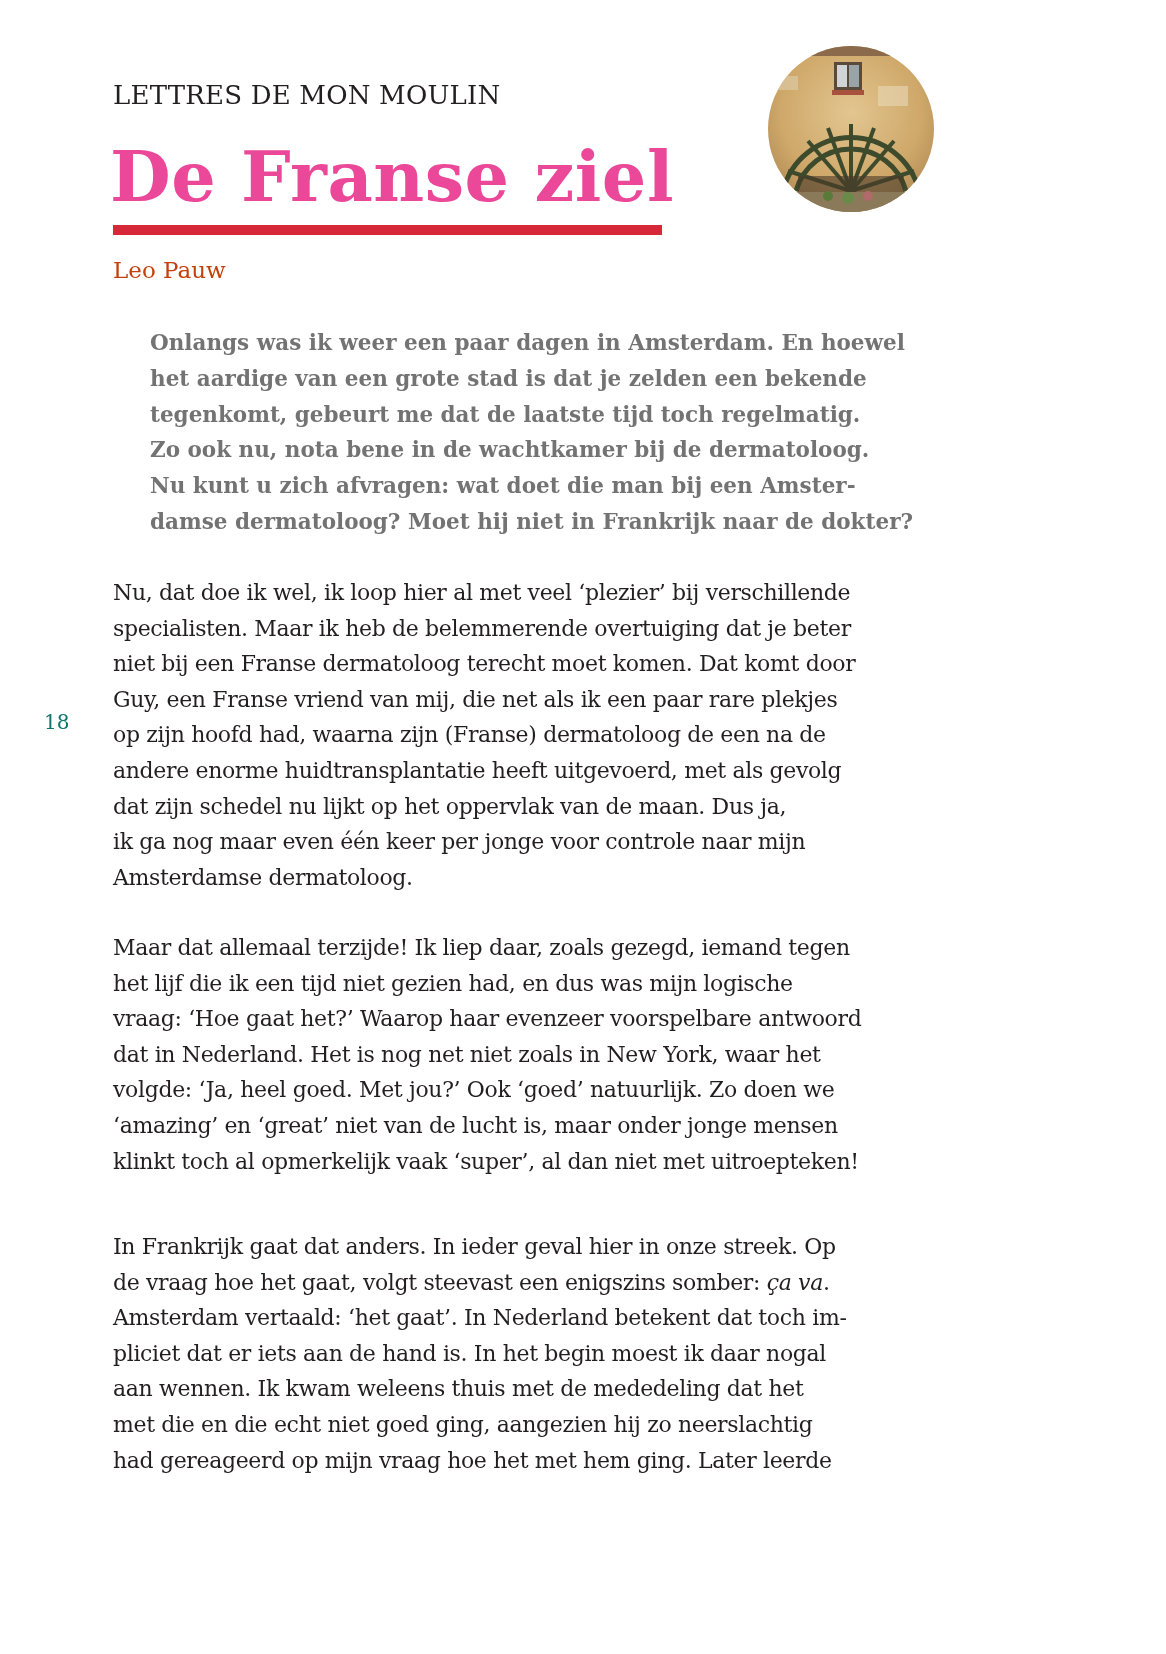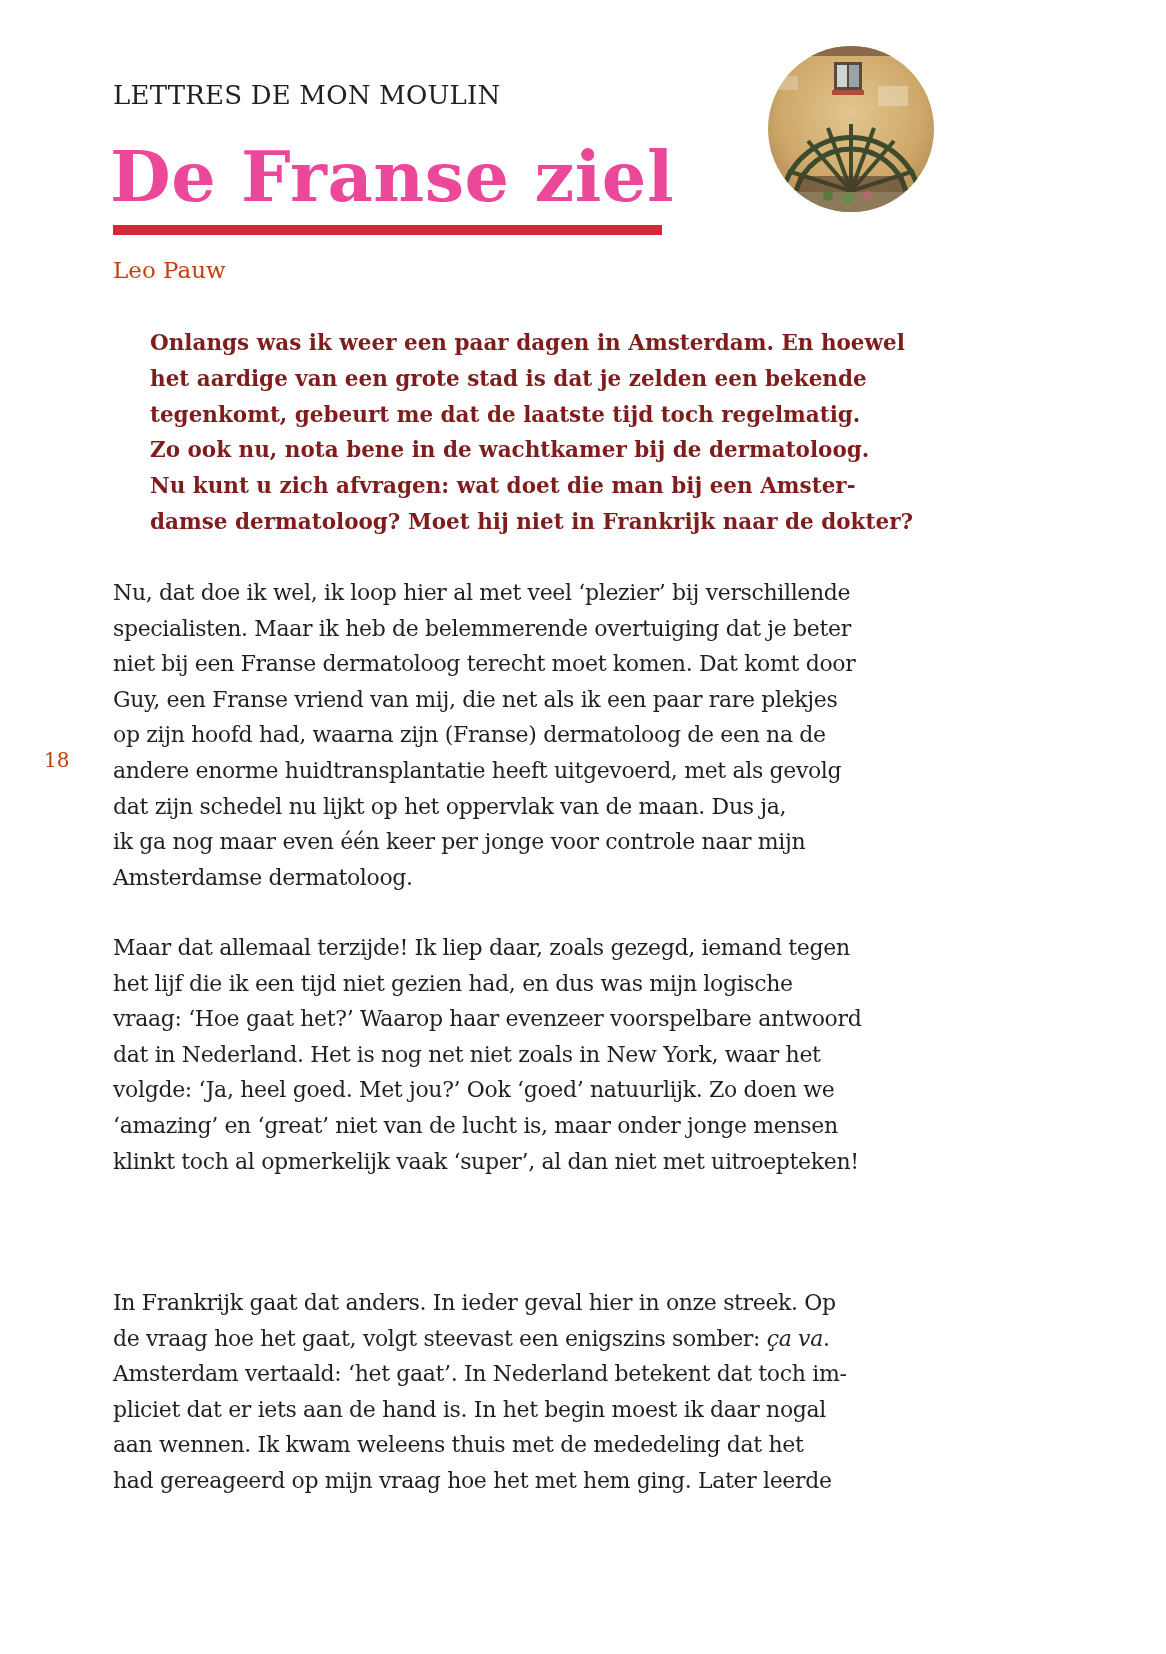--- a/index.html
+++ b/index.html
@@ -71,7 +71,7 @@
       font-weight: bold;
       font-size: 21.5px;
       line-height: 35.8px;
-      color: #7f1d1d;
+      color: #737373;
     }
     .lead .line, .body-para .line {
       display: block;

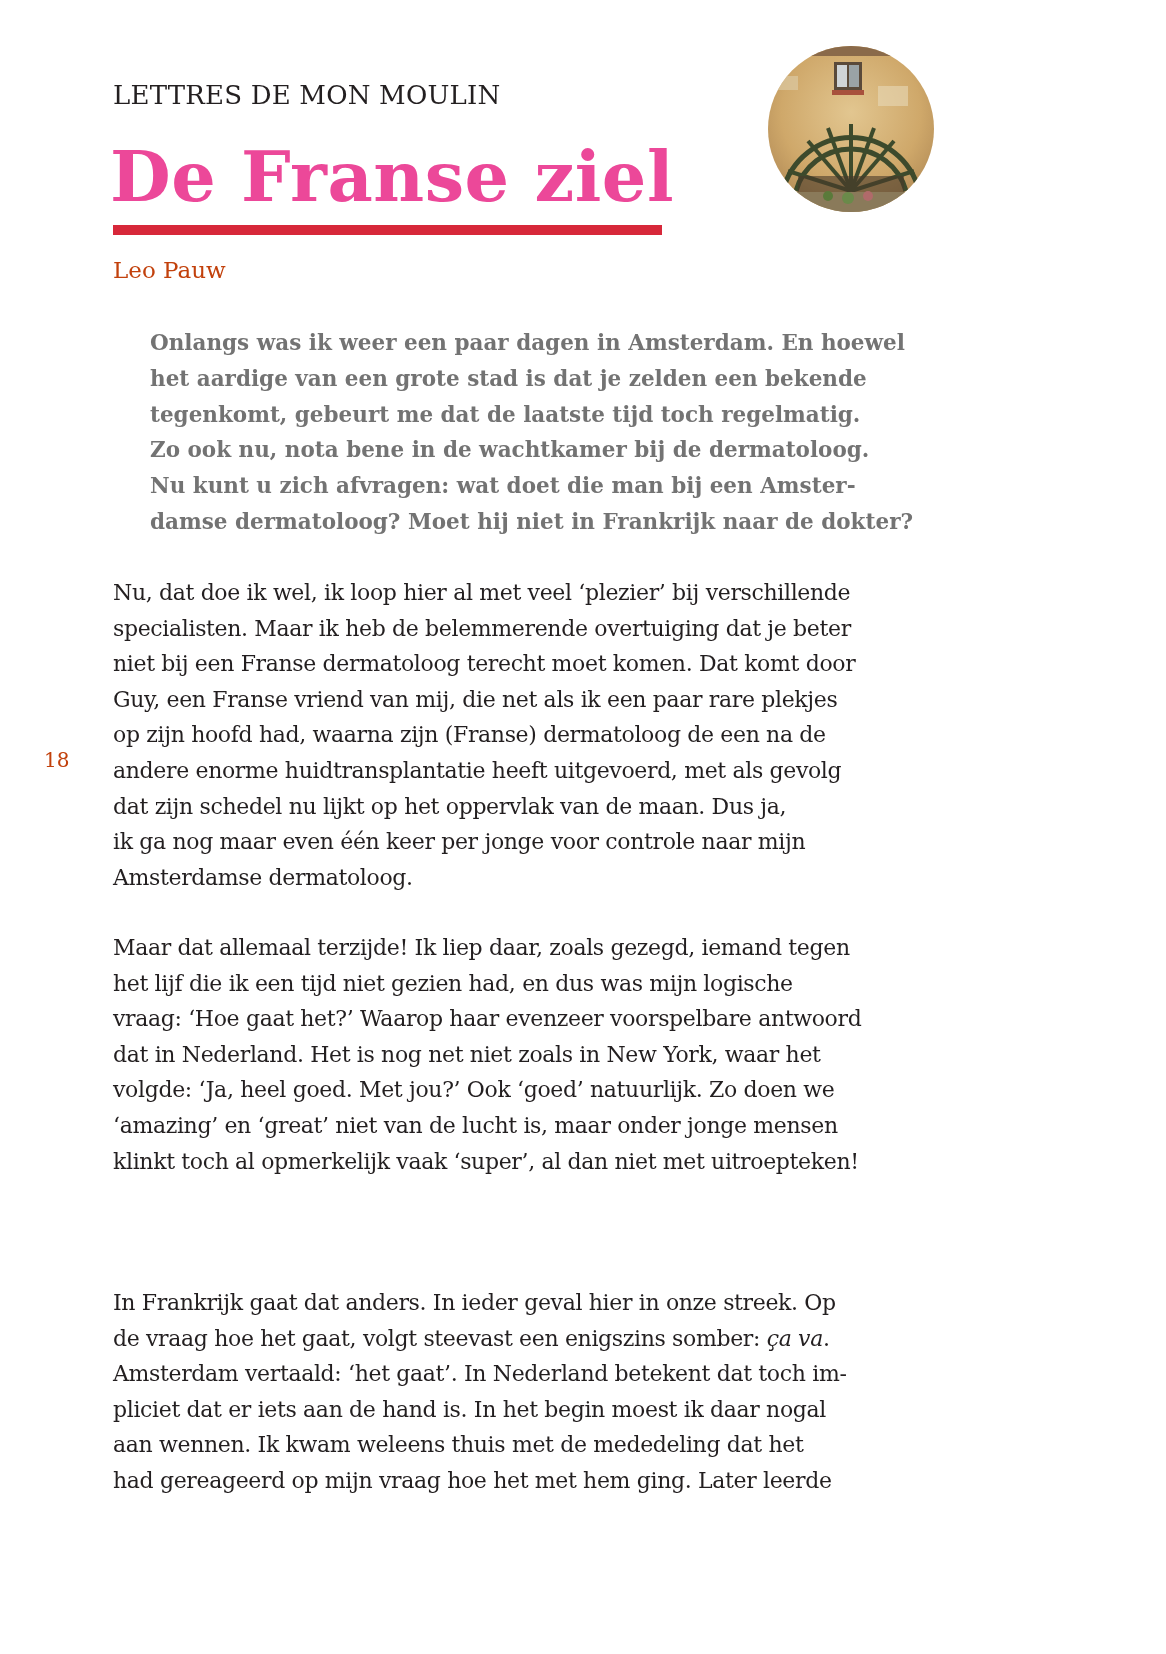--- a/index.html
+++ b/index.html
@@ -95,8 +95,7 @@
       left: 44px;
       top: 710px;
       font-size: 20px;
-      color: #c2410c;
-      margin-top: 38px;
+      color: #0f766e;
     }
     em.it { }
   </style>

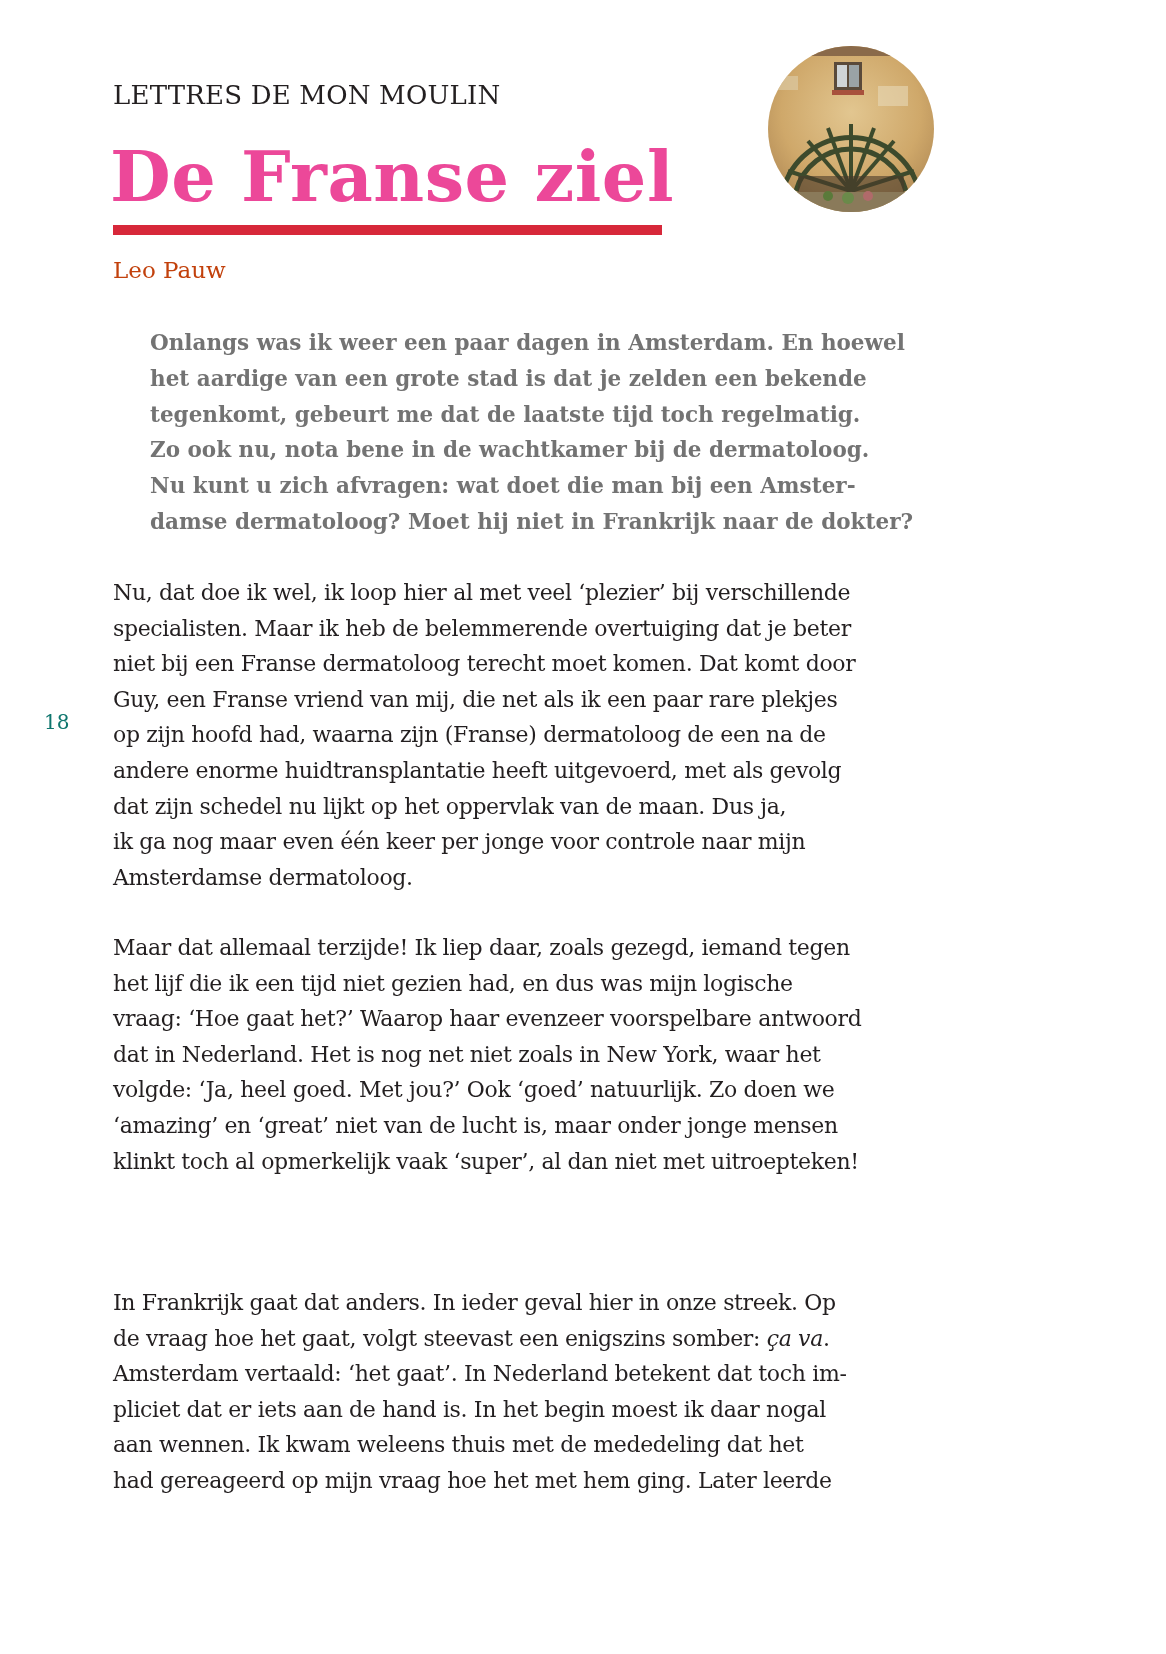--- a/index.html
+++ b/index.html
@@ -89,7 +89,7 @@
     }
     .para-1 { top: 575px; }
     .para-2 { top: 930px; }
-    .para-3 { top: 1285px; }
+    .para-3 { top: 1229px; }
     .page-number {
       position: absolute;
       left: 44px;

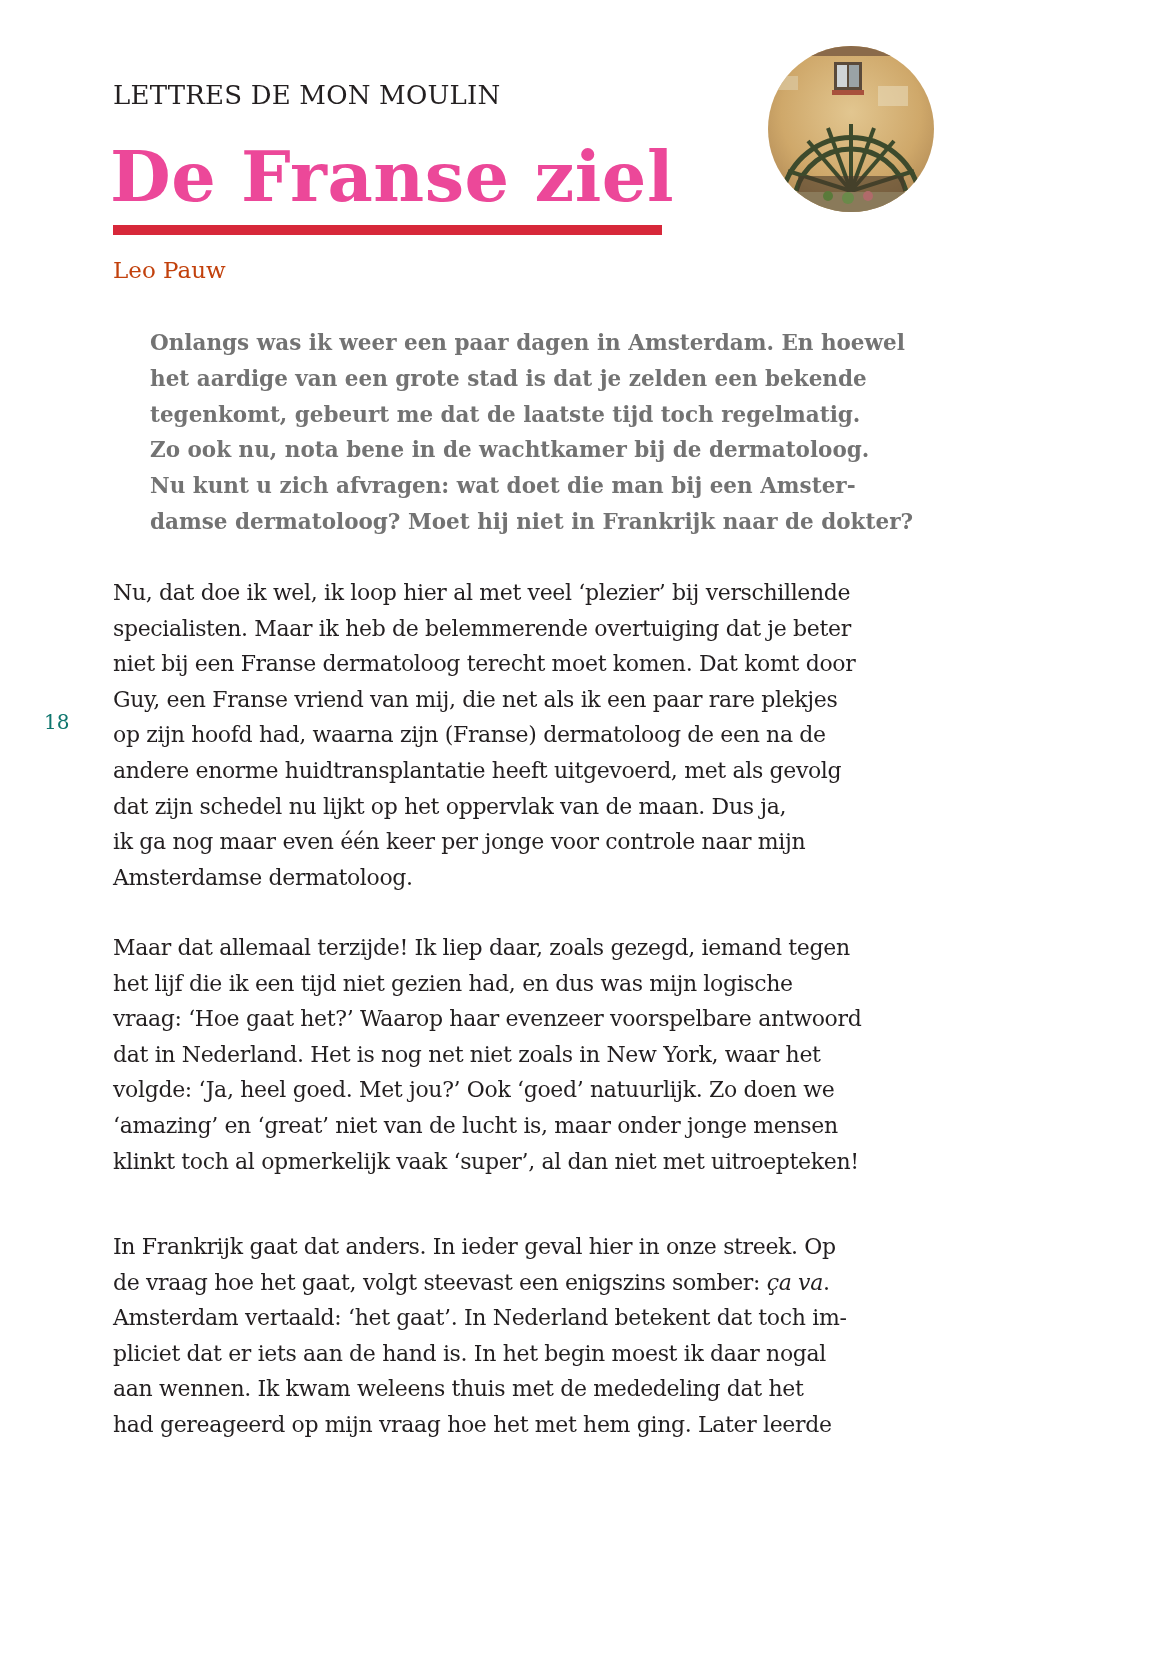--- a/index.html
+++ b/index.html
@@ -188,6 +188,7 @@
     <span class="line">Amsterdam vertaald: ‘het gaat’. In Nederland betekent dat toch im-</span>
     <span class="line">pliciet dat er iets aan de hand is. In het begin moest ik daar nogal</span>
     <span class="line">aan wennen. Ik kwam weleens thuis met de mededeling dat het</span>
+    <span class="line">met die en die echt niet goed ging, aangezien hij zo neerslachtig</span>
     <span class="line">had gereageerd op mijn vraag hoe het met hem ging. Later leerde</span>
   </div>
 

